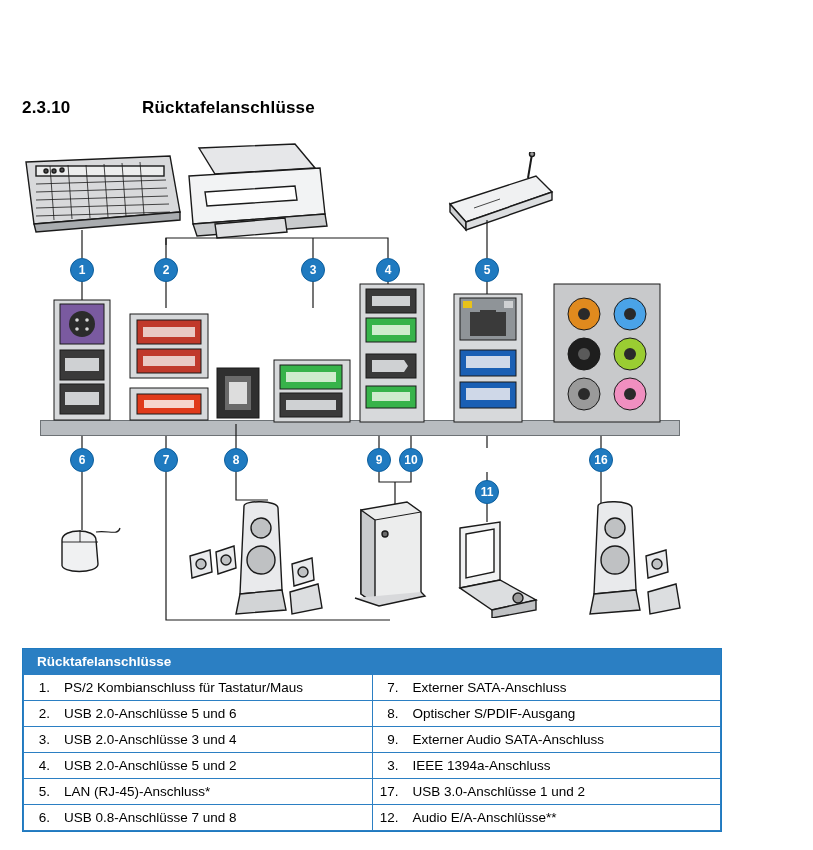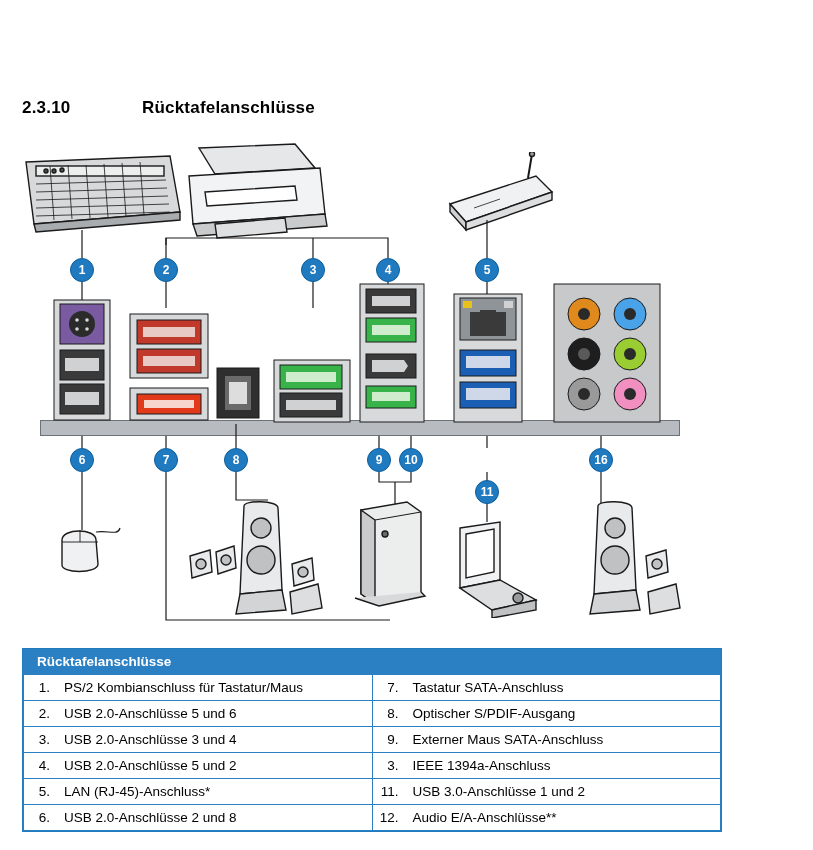--- a/index.html
+++ b/index.html
@@ -327,7 +327,7 @@
           <td class="half">
             <div class="cellwrap">
               <span class="n">7.</span>
-              <span>Tastatur SATA-Anschluss</span>
+              <span>Externer SATA-Anschluss</span>
             </div>
           </td>
         </tr>

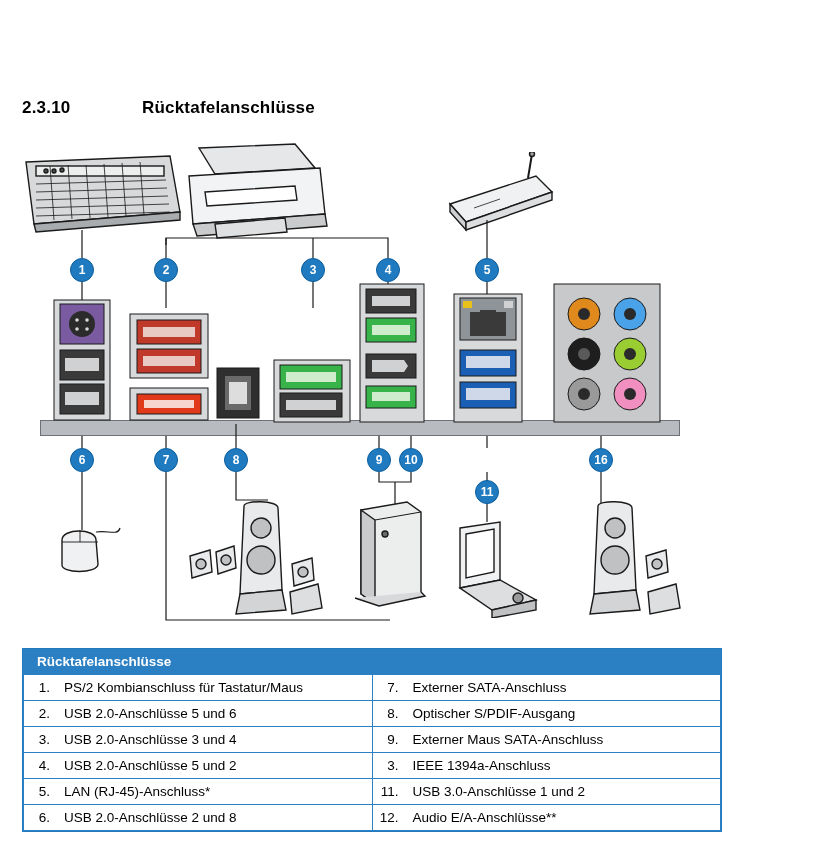--- a/index.html
+++ b/index.html
@@ -355,7 +355,7 @@
           <td class="half">
             <div class="cellwrap">
               <span class="n">9.</span>
-              <span>Externer Maus SATA-Anschluss</span>
+              <span>Externer Audio SATA-Anschluss</span>
             </div>
           </td>
         </tr>

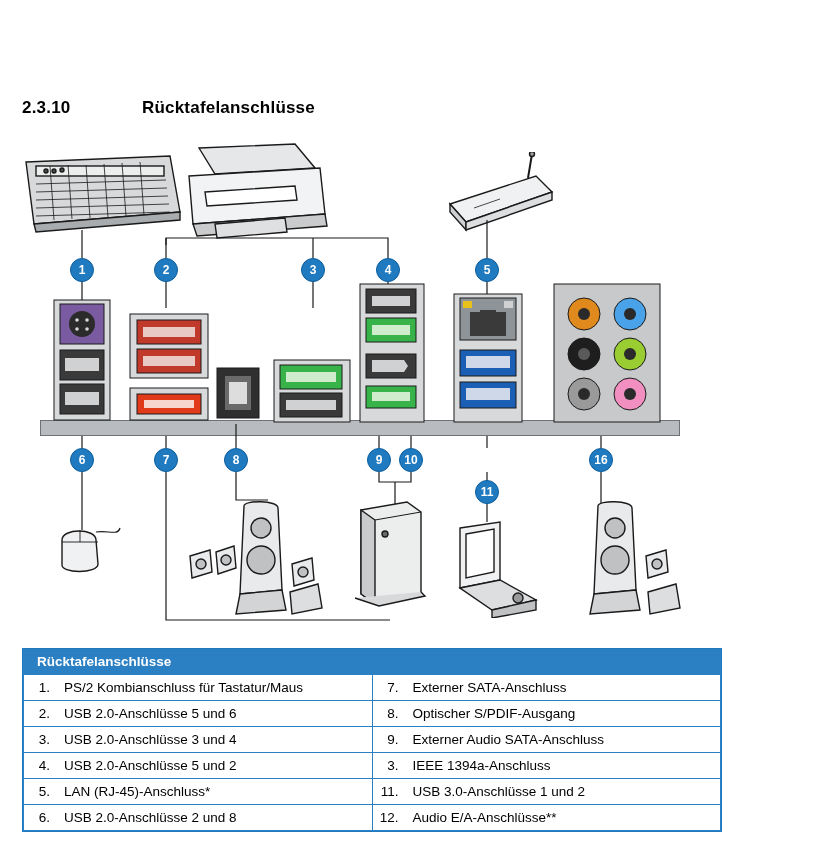--- a/index.html
+++ b/index.html
@@ -382,7 +382,7 @@
           </td>
           <td class="half">
             <div class="cellwrap">
-              <span class="n">11.</span>
+              <span class="n">17.</span>
               <span>USB 3.0-Anschlüsse 1 und 2</span>
             </div>
           </td>

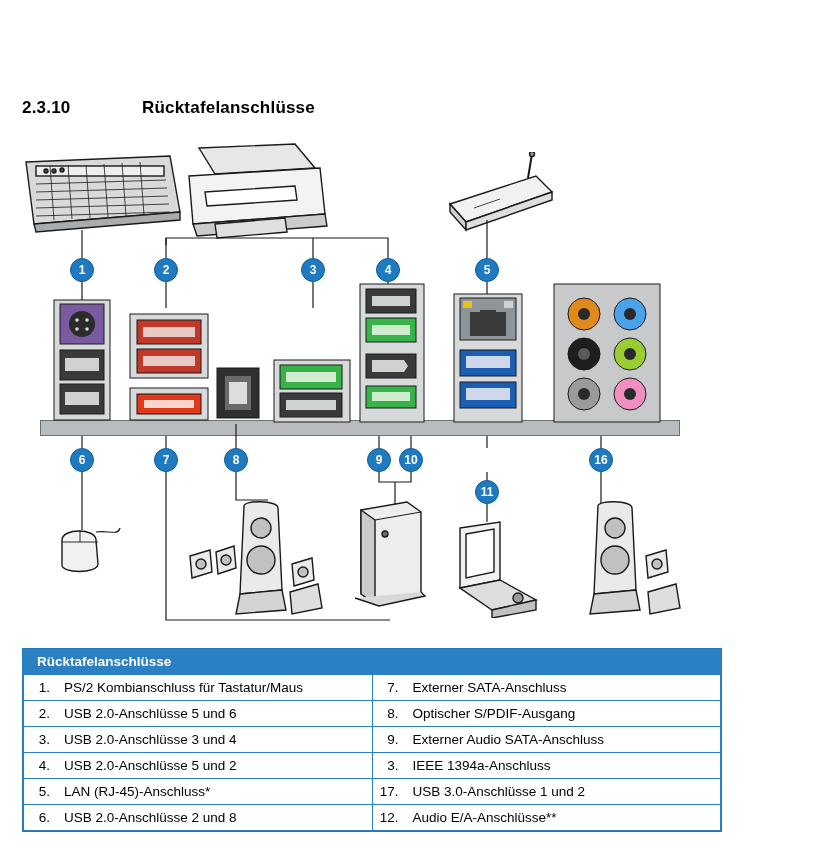--- a/index.html
+++ b/index.html
@@ -391,7 +391,7 @@
           <td class="half">
             <div class="cellwrap">
               <span class="n">6.</span>
-              <span>USB 2.0-Anschlüsse 2 und 8</span>
+              <span>USB 0.8-Anschlüsse 7 und 8</span>
             </div>
           </td>
           <td class="half">

